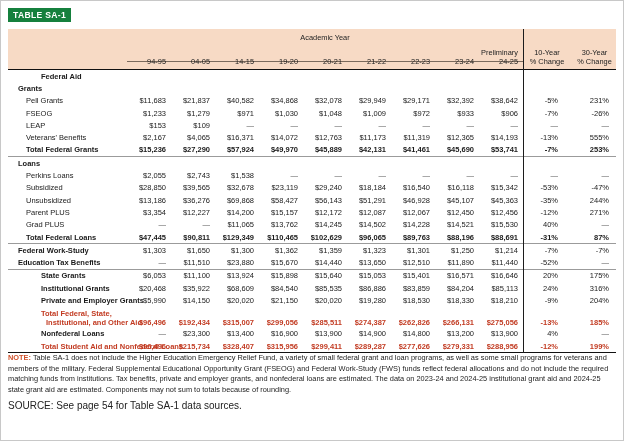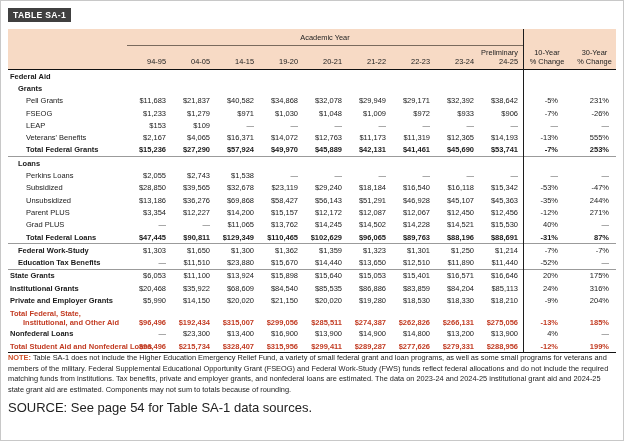--- a/index.html
+++ b/index.html
@@ -10,7 +10,7 @@
     padding:7px 7px 0 7px;
   }
   .title-row{display:flex;align-items:flex-start;gap:6px;margin-bottom:7px;}
-  .badge{background:#404040;color:#fff;font-weight:bold;font-size:8.6px;
+  .badge{background:#15803d;color:#fff;font-weight:bold;font-size:8.6px;
     padding:2px 5px 2px 5px;letter-spacing:.3px;white-space:nowrap;}
   .title-text{font-size:8.6px;line-height:1.55;color:#222;}
   .table{position:relative;}

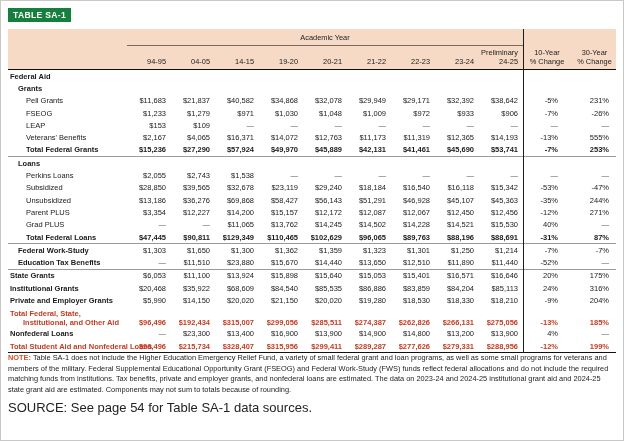--- a/index.html
+++ b/index.html
@@ -17,7 +17,7 @@
   .vdiv{position:absolute;left:515px;top:0;bottom:0;width:1px;background:#1c1c1c;}
   .thead{position:relative;background:#f7dac5;height:40px;border-bottom:1.6px solid #111;}
   .ay{position:absolute;left:119px;width:396px;top:4px;text-align:center;
-      font-size:7.4px;padding-bottom:3px;border-bottom:1px solid #7a6a5d;color:#222;}
+      font-size:7.4px;padding-bottom:19px;border-bottom:1px solid #7a6a5d;color:#222;}
   .cols{position:absolute;left:0;right:0;bottom:3px;display:grid;
       grid-template-columns:119px repeat(9,44px) 48px 47px;align-items:end;}
   .cols .yr{font-size:7.4px;text-align:right;padding-right:5px;color:#222;}

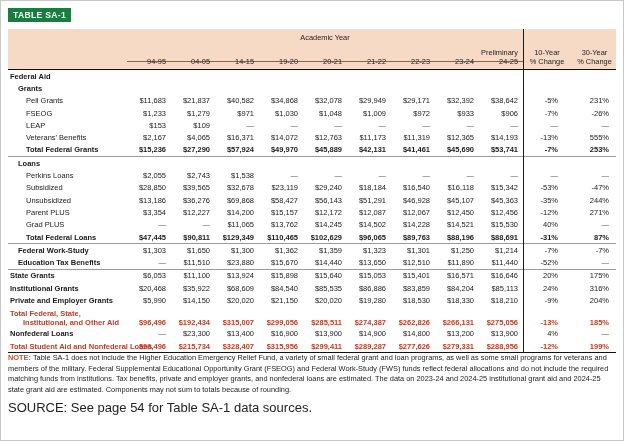--- a/index.html
+++ b/index.html
@@ -28,7 +28,7 @@
   .trow.tall{min-height:20px;align-items:end;padding-bottom:1px;}
   .trow.rule{border-bottom:1px solid #9b9b9b;}
   .lab{white-space:nowrap;line-height:1.2;}
-  .ind0{padding-left:2px;} .ind1{padding-left:10px;} .ind2{padding-left:18px;}
+  .ind0{padding-left:2px;margin-left:31px;} .ind1{padding-left:10px;} .ind2{padding-left:18px;}
   .wrap2{padding-left:5px;text-align:center;}
   .val{text-align:right;padding-right:5px;white-space:nowrap;}
   .val.p10{padding-right:13px;} .val.p30{padding-right:9px;}

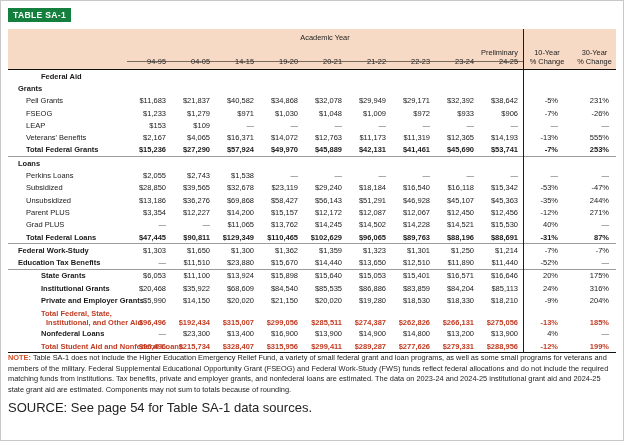--- a/index.html
+++ b/index.html
@@ -39,7 +39,7 @@
   .dash{color:#555;font-weight:normal;}
   .notes{font-size:7.4px;line-height:1.42;color:#222;width:610px;}
   .notes .nlabel{color:#d0512a;font-weight:bold;}
-  .source{margin-top:5px;font-size:13px;color:#222;}
+  .source{margin-top:5px;font-size:10px;color:#222;}
 </style>
 </head>
 <body>

